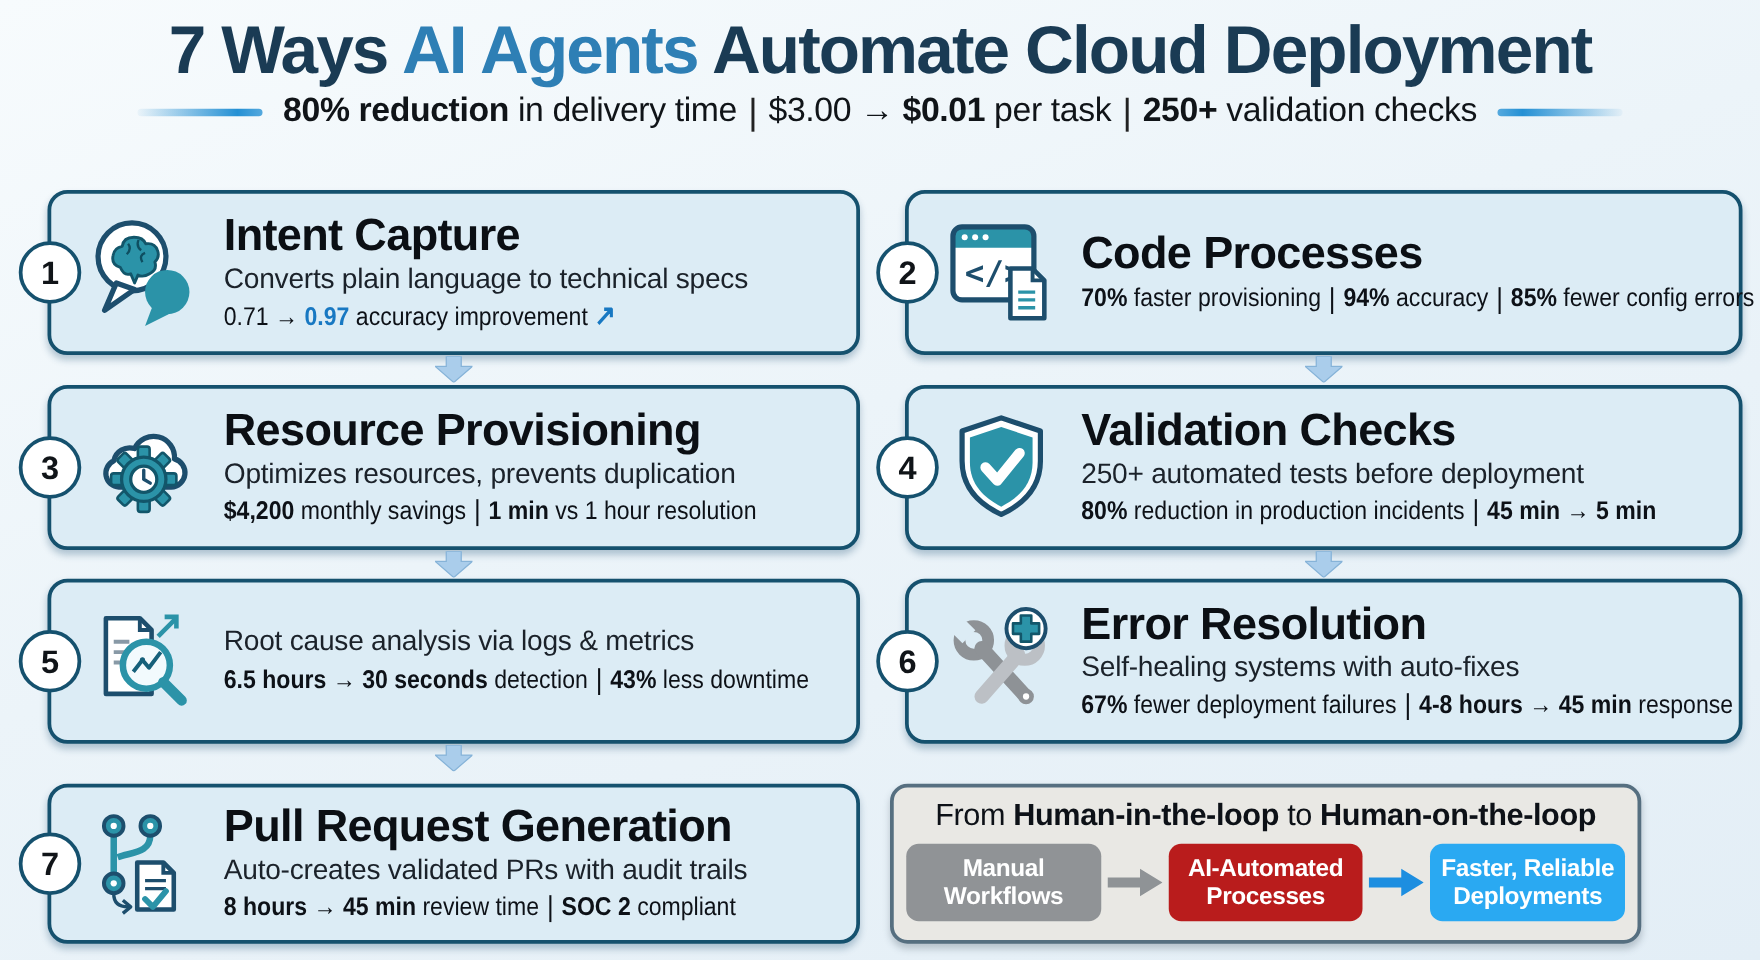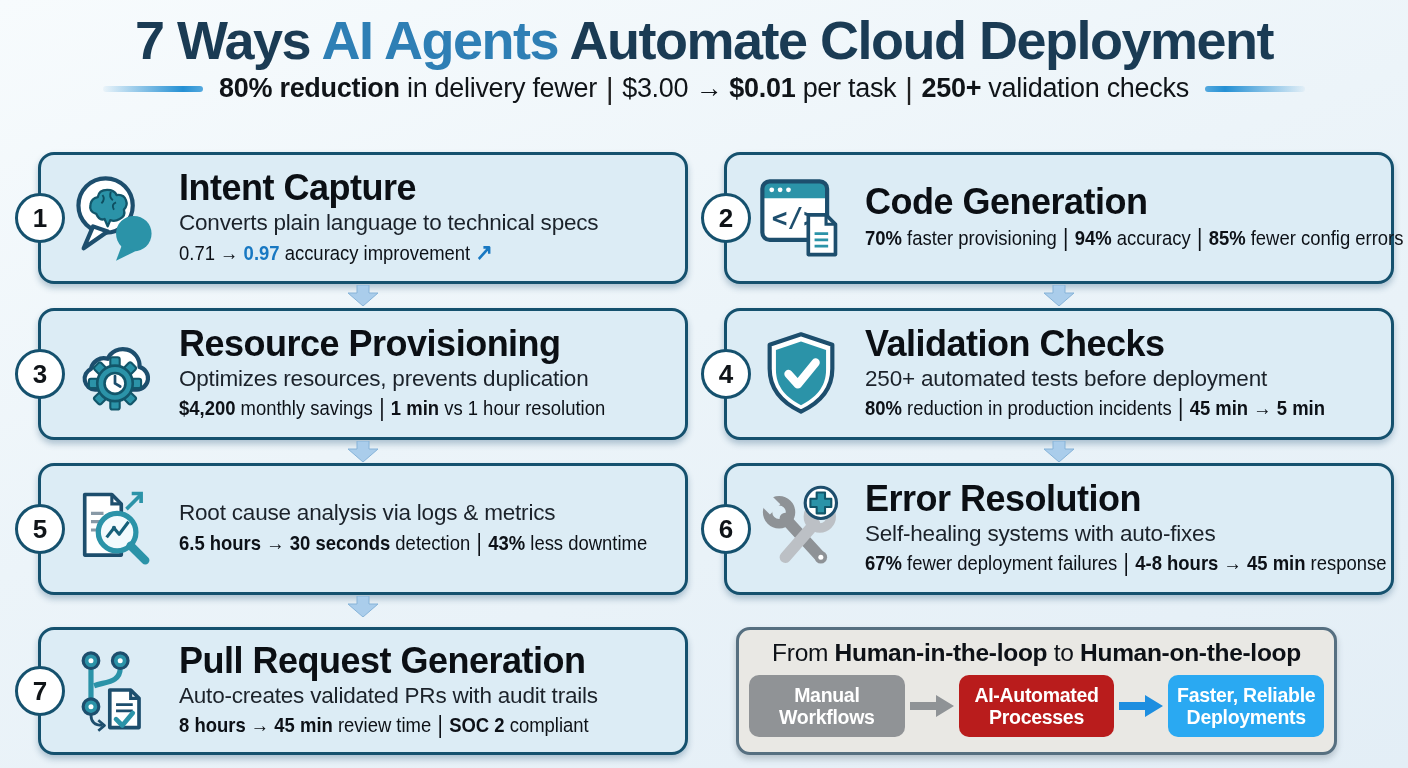--- a/index.html
+++ b/index.html
@@ -75,7 +75,7 @@
     <h1><span class="seg-navy">7 Ways </span><span class="seg-blue">AI Agents</span><span class="seg-navy"> Automate Cloud Deployment</span></h1>
     <div class="subtitle-row">
       <span class="rule rule-left"></span>
-      <div class="subtitle"><span class="seg-b">80% reduction</span><span class="seg-r"> in delivery fewer</span><span class="seg-sep">|</span><span class="seg-r">$3.00 </span><span class="seg-b">→ $0.01</span><span class="seg-r"> per task</span><span class="seg-sep">|</span><span class="seg-b">250+</span><span class="seg-r"> validation checks</span></div>
+      <div class="subtitle"><span class="seg-b">80% reduction</span><span class="seg-r"> in delivery time</span><span class="seg-sep">|</span><span class="seg-r">$3.00 </span><span class="seg-b">→ $0.01</span><span class="seg-r"> per task</span><span class="seg-sep">|</span><span class="seg-b">250+</span><span class="seg-r"> validation checks</span></div>
       <span class="rule rule-right"></span>
     </div>
   </header>

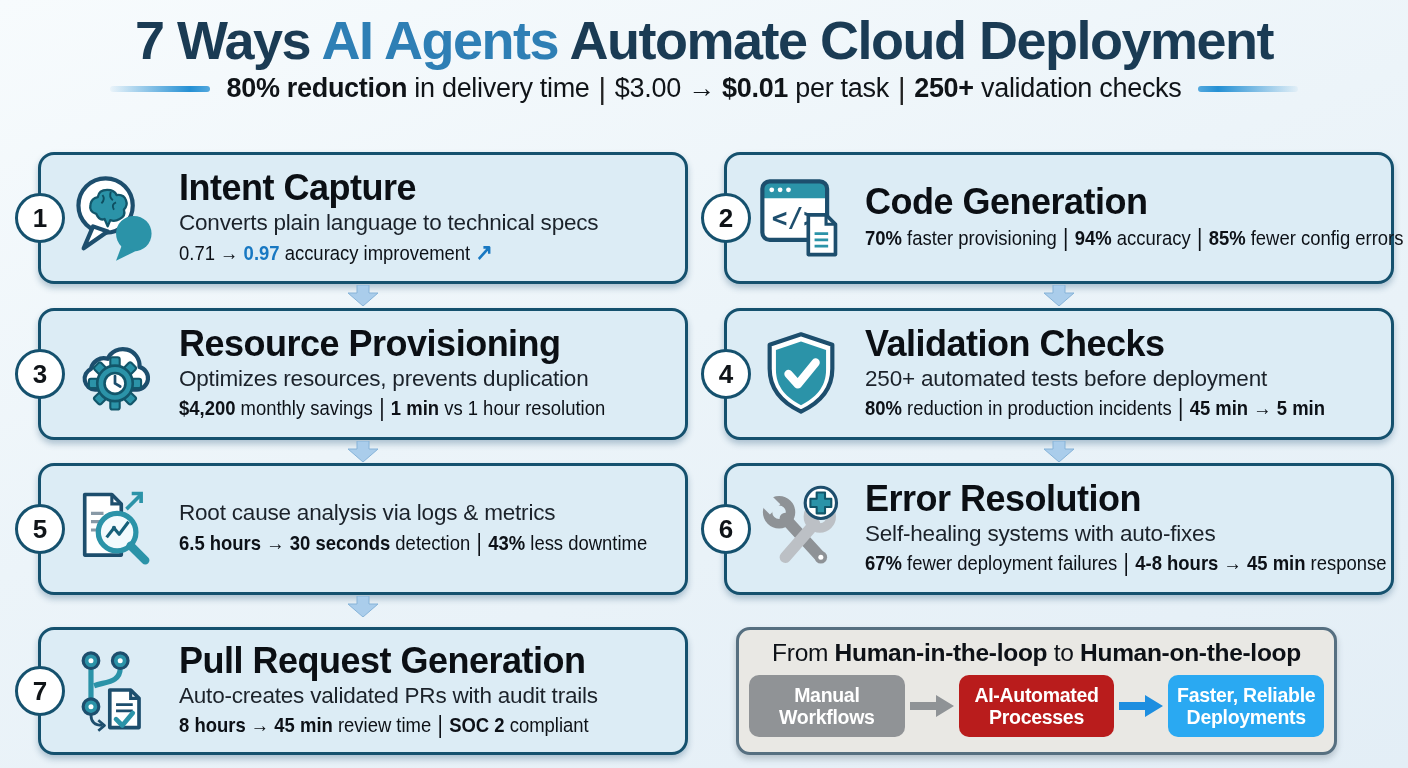--- a/index.html
+++ b/index.html
@@ -116,7 +116,7 @@
    </svg>
         </div>
     <div class="card-text">
-      <div class="card-title">Code Generation</div>
+      <div class="card-title">Code Processes</div>
       <div class="card-metrics"><span class="seg-b">70%</span><span class="seg-r"> faster provisioning</span><span class="seg-sep">|</span><span class="seg-b">94%</span><span class="seg-r"> accuracy</span><span class="seg-sep">|</span><span class="seg-b">85%</span><span class="seg-r"> fewer config errors</span></div>
     </div>
       </div>

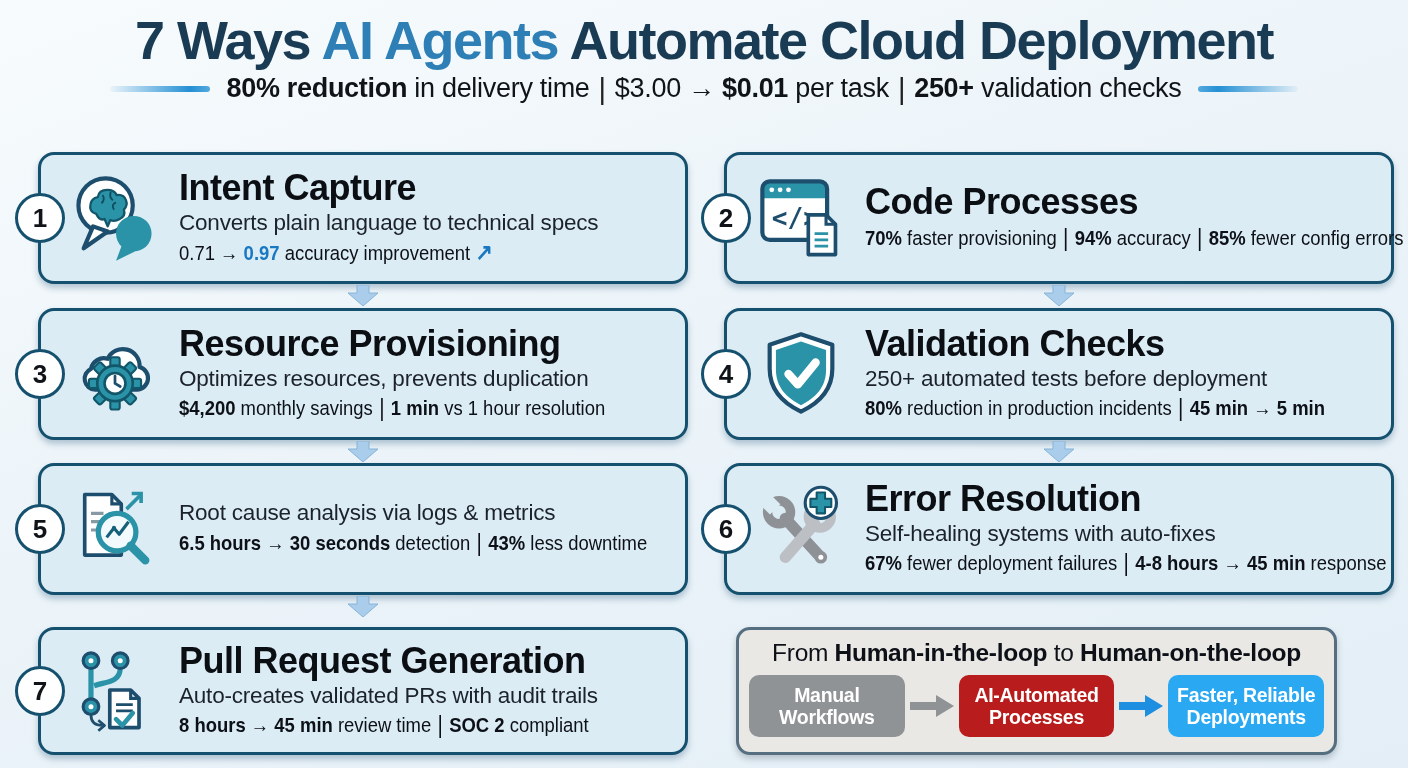--- a/index.html
+++ b/index.html
@@ -53,7 +53,7 @@
   .flow-arrow{position:absolute;width:30px;height:21px;}
   
   .summary{
-    position:absolute;left:736px;top:627px;width:601px;height:128px;box-sizing:border-box;
+    position:absolute;left:712px;top:627px;width:601px;height:128px;box-sizing:border-box;
     background:var(--c-summary_bg);border:3px solid var(--c-summary_border);
     border-radius:14px;box-shadow:0 4px 6px rgba(60,80,95,.28);
   }

